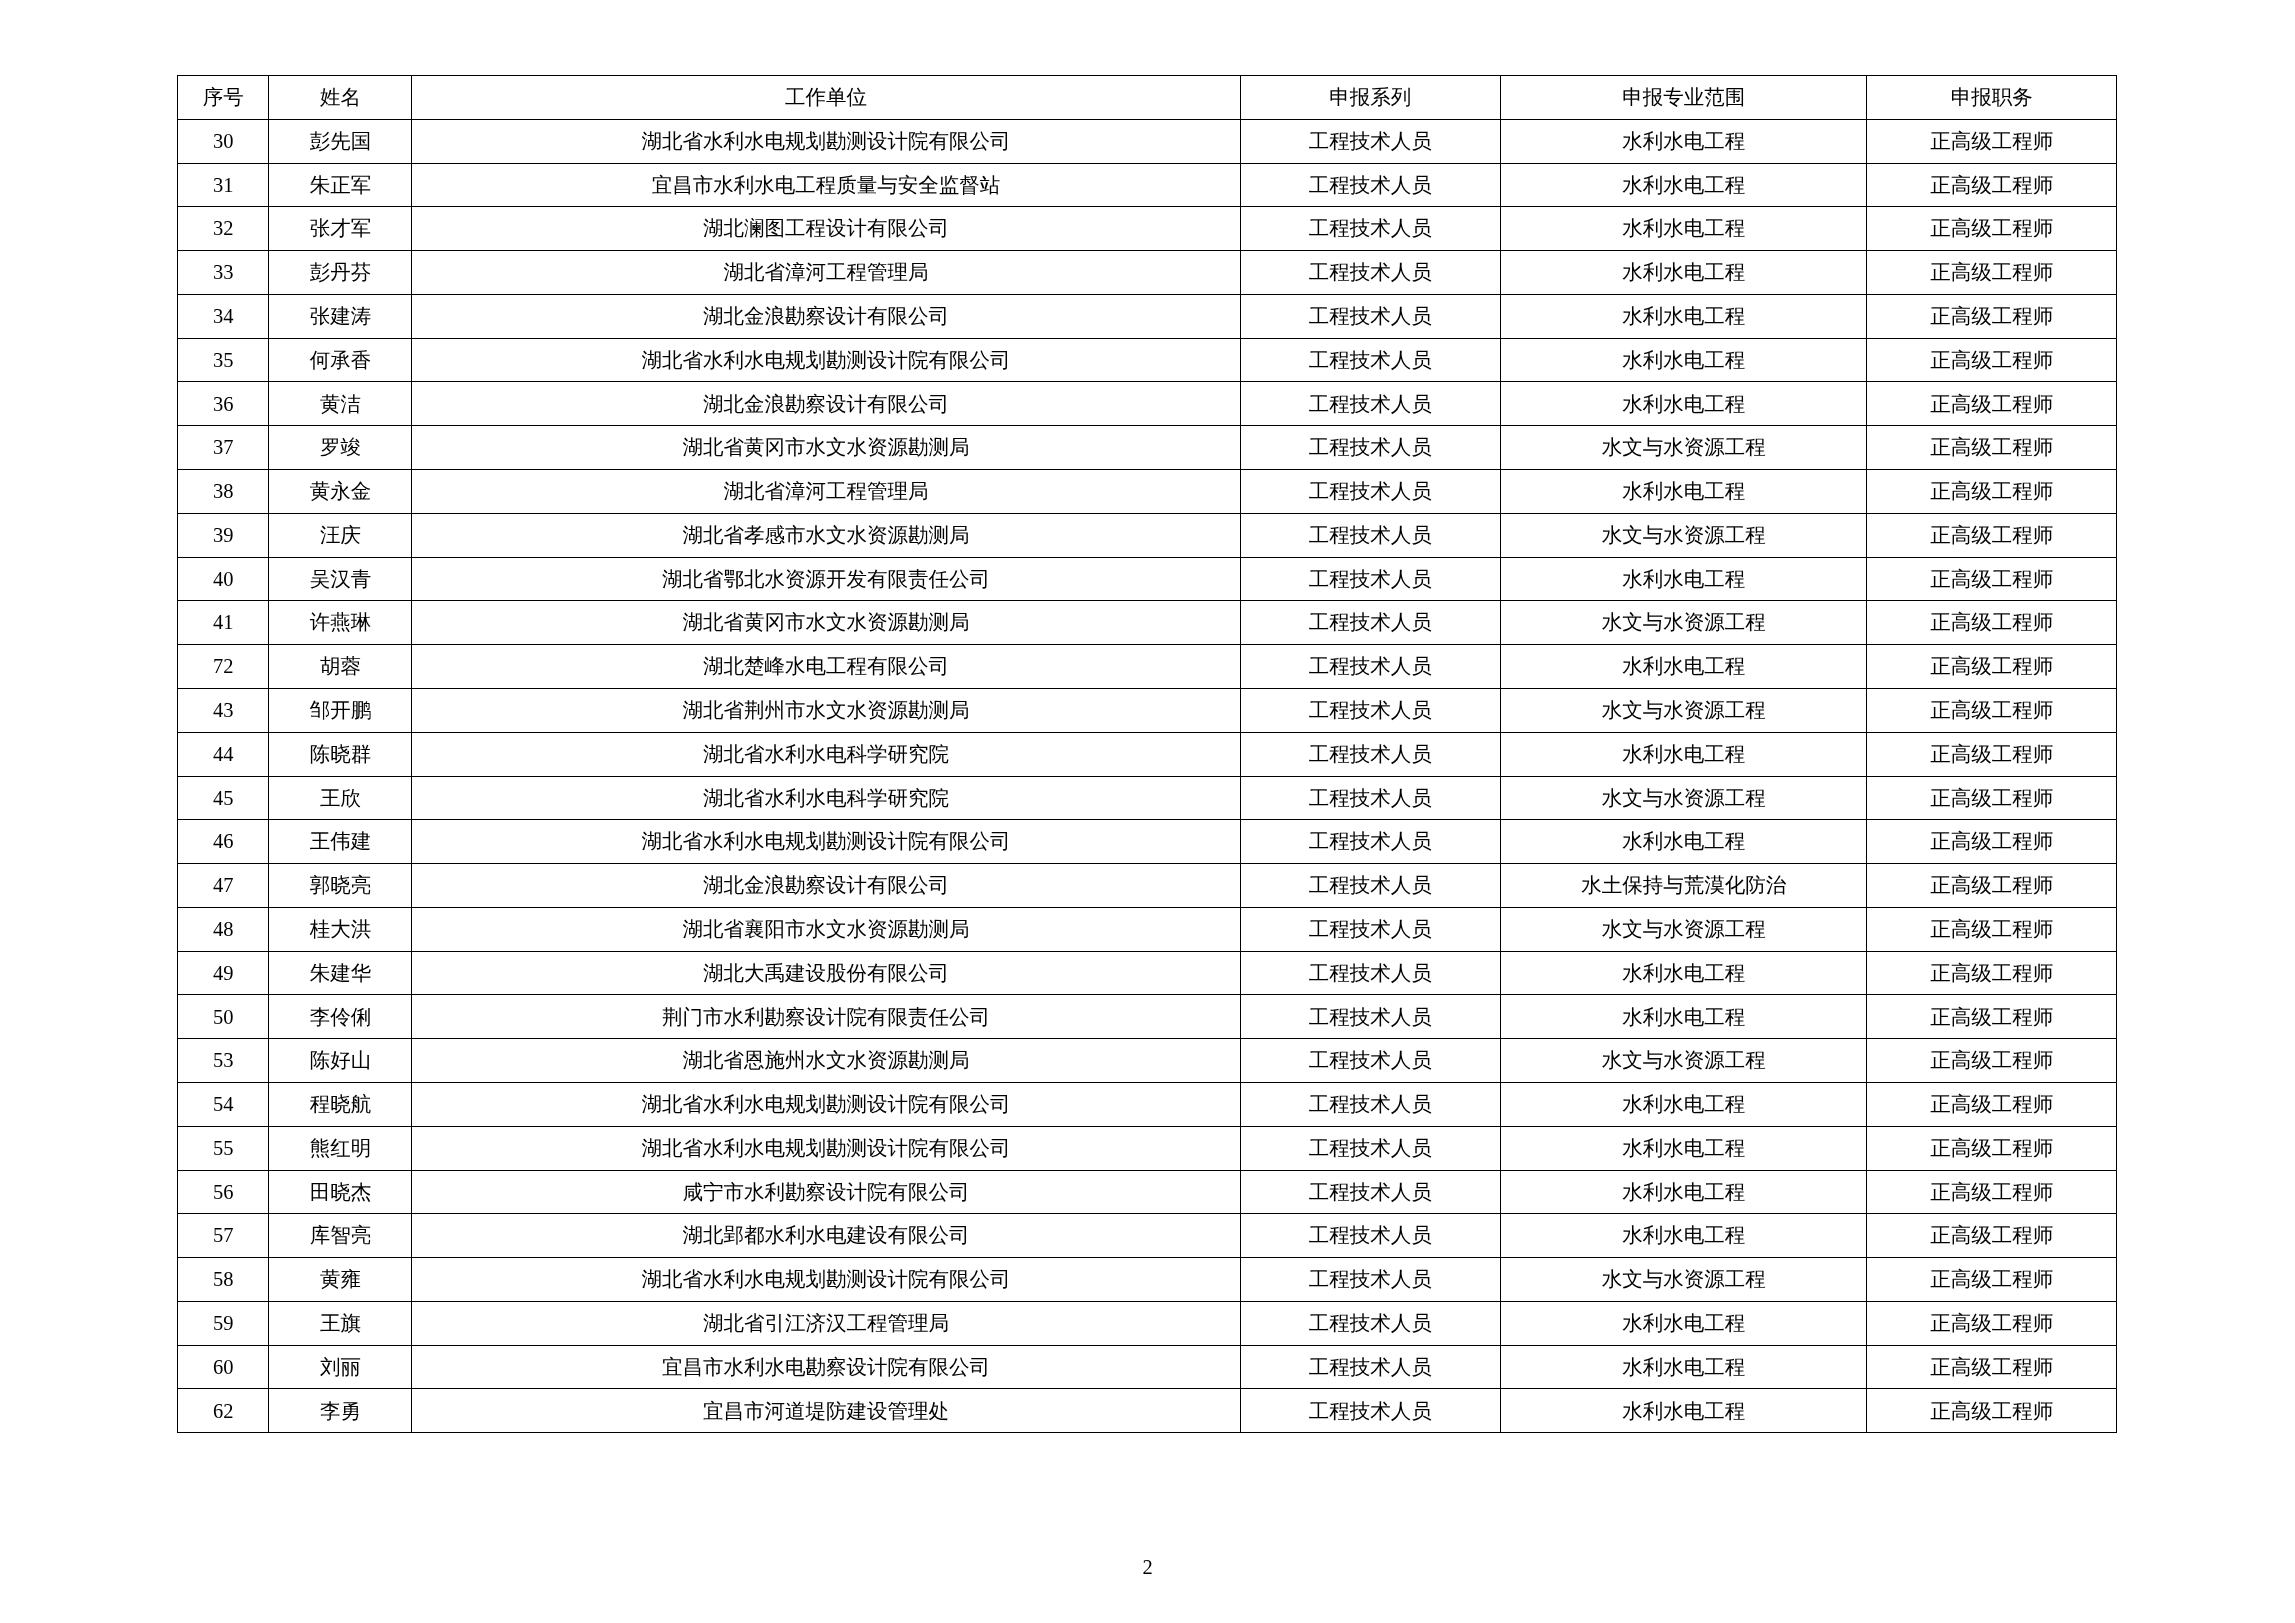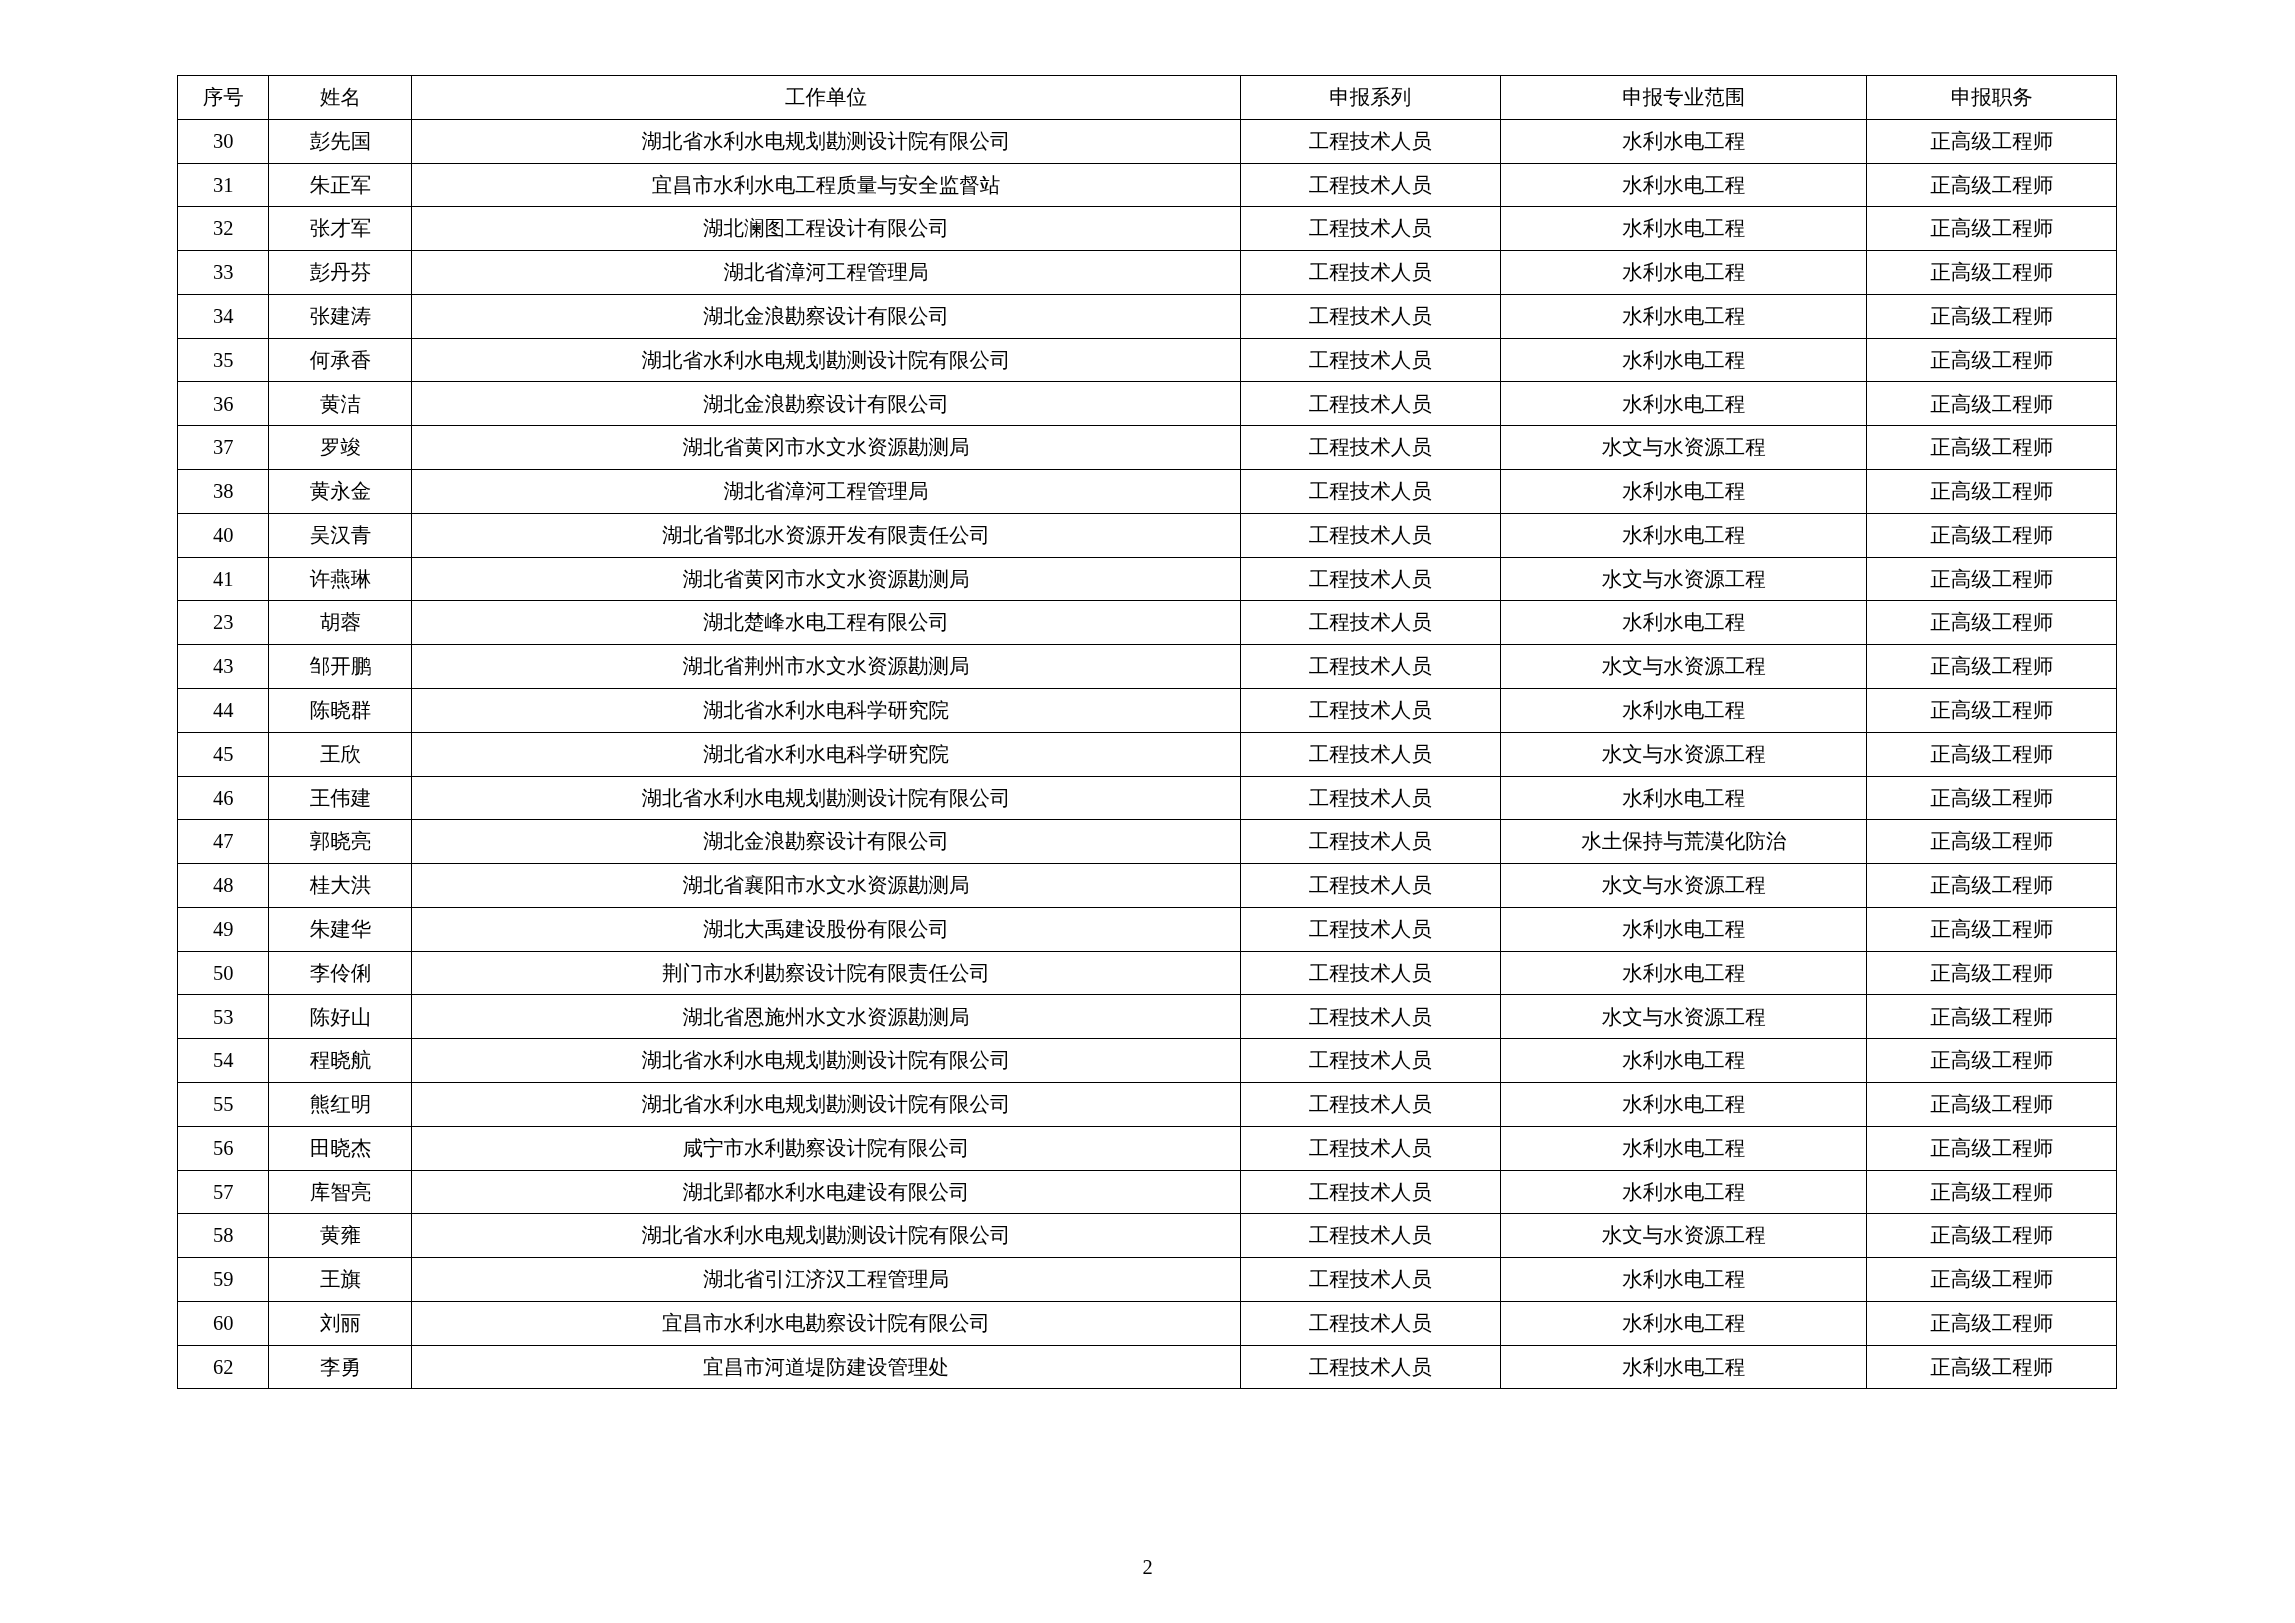--- a/index.html
+++ b/index.html
@@ -155,6 +155,14 @@
           <td>正高级工程师</td>
         </tr>
         <tr>
+          <td>39</td>
+          <td>汪庆</td>
+          <td>湖北省孝感市水文水资源勘测局</td>
+          <td>工程技术人员</td>
+          <td>水文与水资源工程</td>
+          <td>正高级工程师</td>
+        </tr>
+        <tr>
           <td>40</td>
           <td>吴汉青</td>
           <td>湖北省鄂北水资源开发有限责任公司</td>

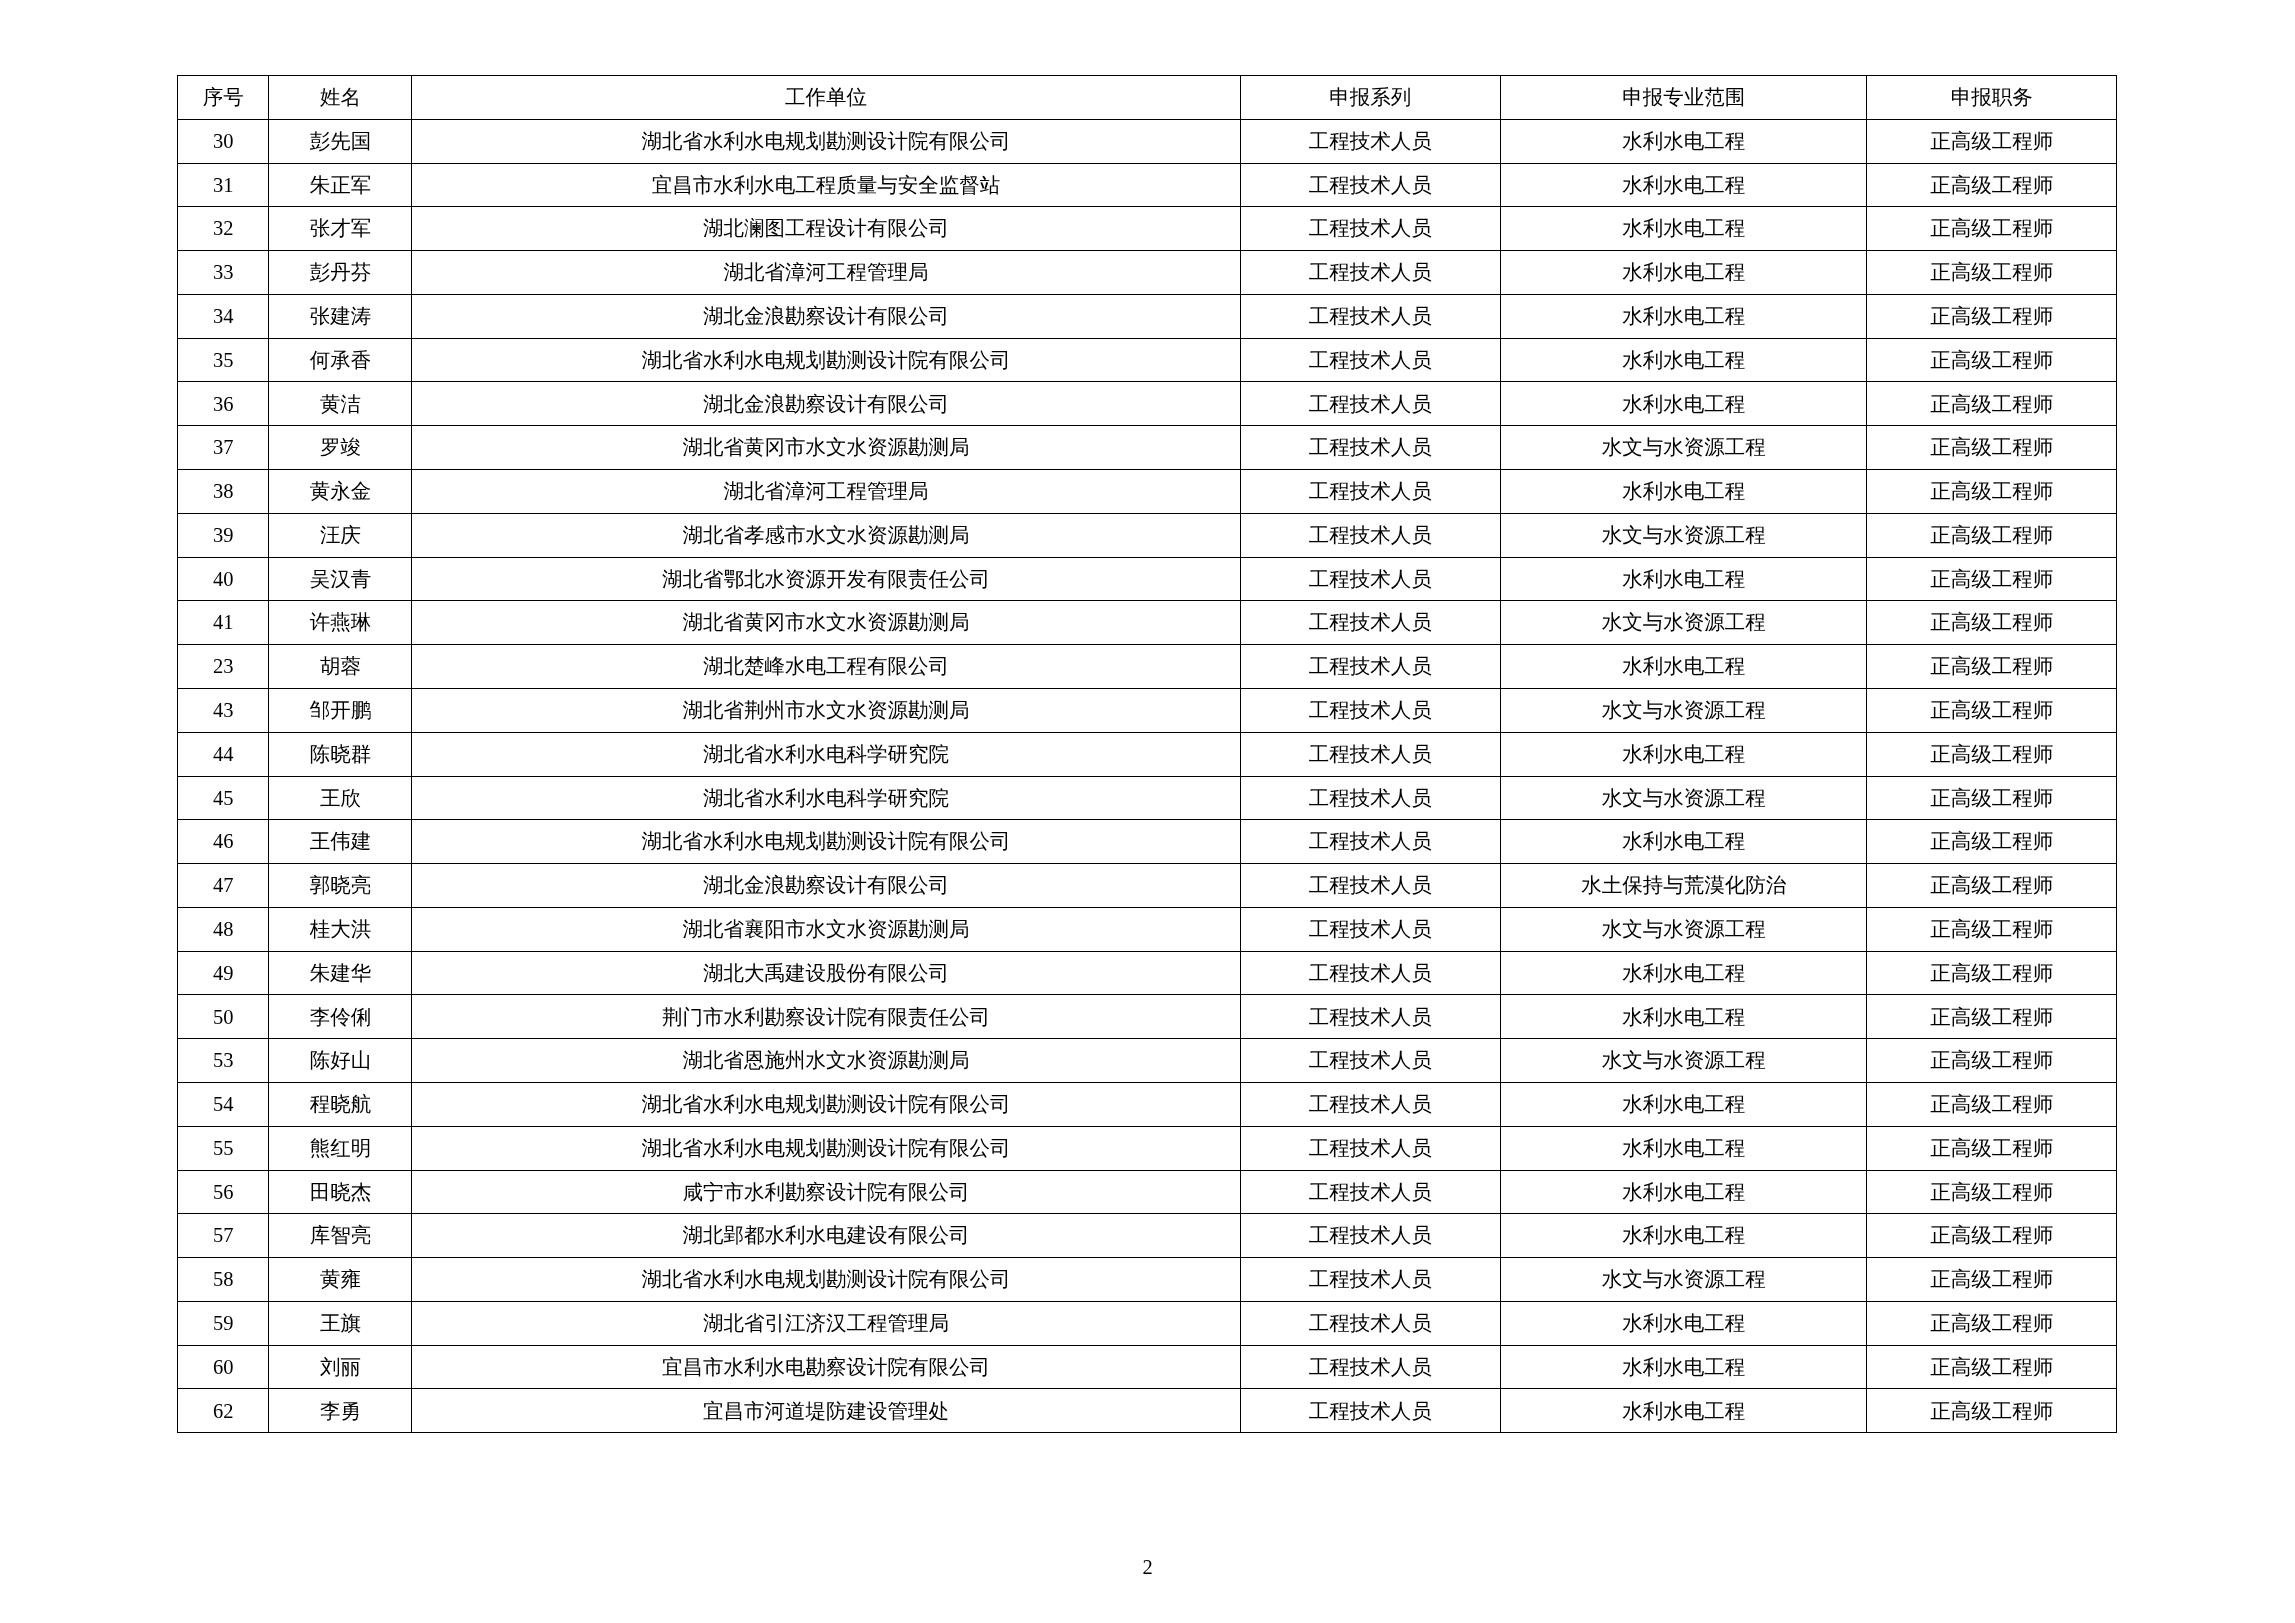--- a/index.html
+++ b/index.html
@@ -179,7 +179,7 @@
           <td>正高级工程师</td>
         </tr>
         <tr>
-          <td>23</td>
+          <td>72</td>
           <td>胡蓉</td>
           <td>湖北楚峰水电工程有限公司</td>
           <td>工程技术人员</td>

